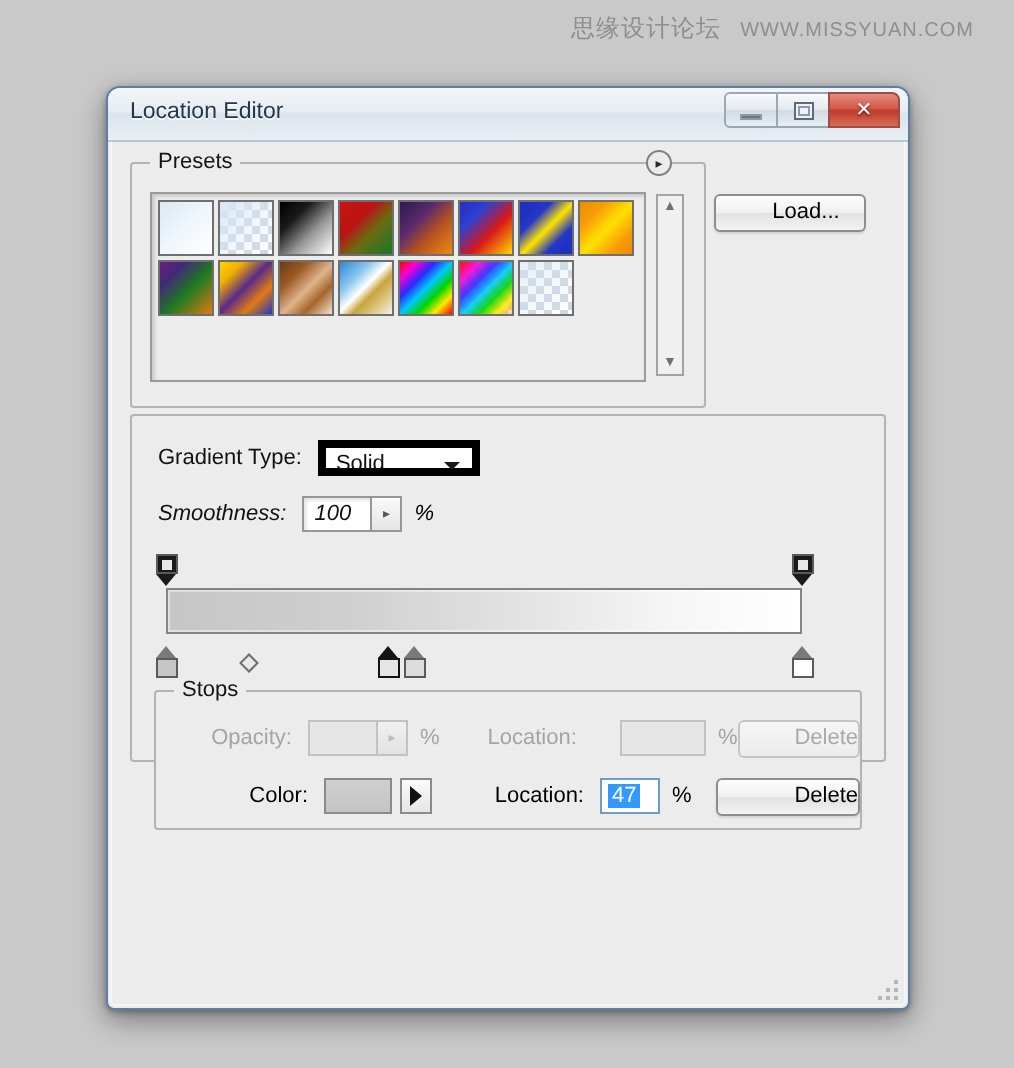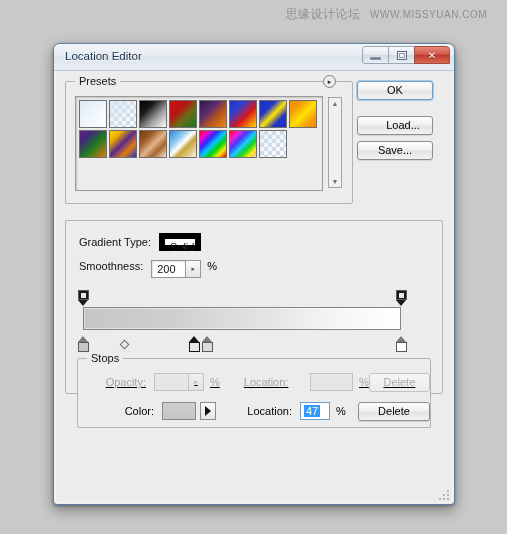--- a/index.html
+++ b/index.html
@@ -339,7 +339,6 @@
     </div>
 
     <div class="side-buttons">
-      <div class="btn primary">OK</div>
       <div class="btn gap">Load...</div>
       <div class="btn">Save...</div>
     </div>

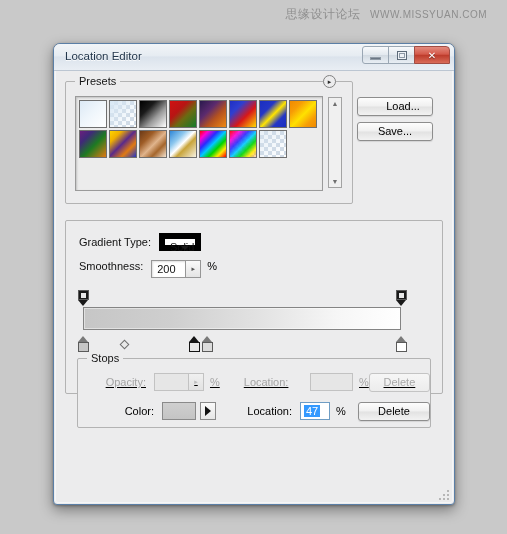--- a/index.html
+++ b/index.html
@@ -340,7 +340,6 @@
 
     <div class="side-buttons">
       <div class="btn gap">Load...</div>
-      <div class="btn">Save...</div>
     </div>
 
 

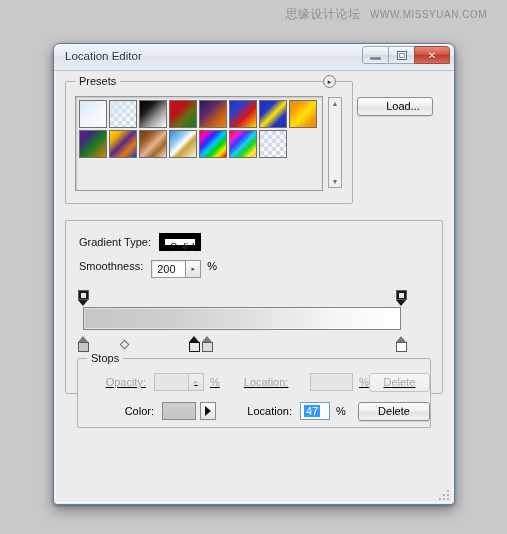--- a/index.html
+++ b/index.html
@@ -148,7 +148,7 @@
   .btn.new-btn{position:absolute;right:11px;margin-bottom:0;}
 
   
-  .gt-group{margin-top:16px;height:172px;}
+  .gt-group{margin-top:3px;height:172px;}
   .gt-row{display:flex;align-items:center;padding:11px 0 0 13px;height:20px;}
   .select{
     position:relative;width:42px;height:18px;margin-left:8px;

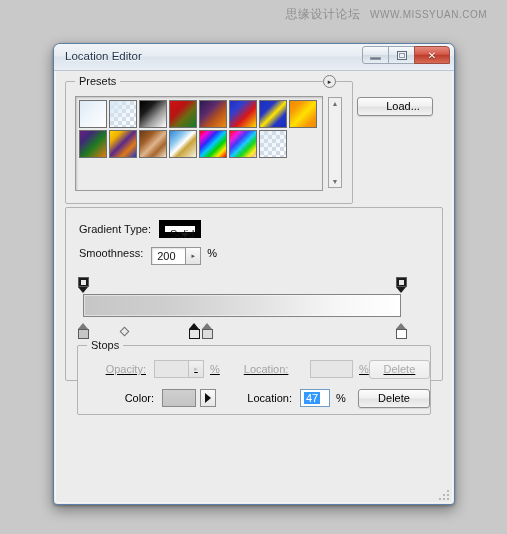--- a/index.html
+++ b/index.html
@@ -151,8 +151,8 @@
   .gt-group{margin-top:3px;height:172px;}
   .gt-row{display:flex;align-items:center;padding:11px 0 0 13px;height:20px;}
   .select{
-    position:relative;width:42px;height:18px;margin-left:8px;
-    border:6px solid #000000;background:#fff;
+    position:relative;width:81px;height:18px;margin-left:8px;
+    border:4px solid #000000;background:#fff;
     font-size:11px;color:#111;line-height:17px;padding-left:5px;
     box-sizing:border-box;
   }

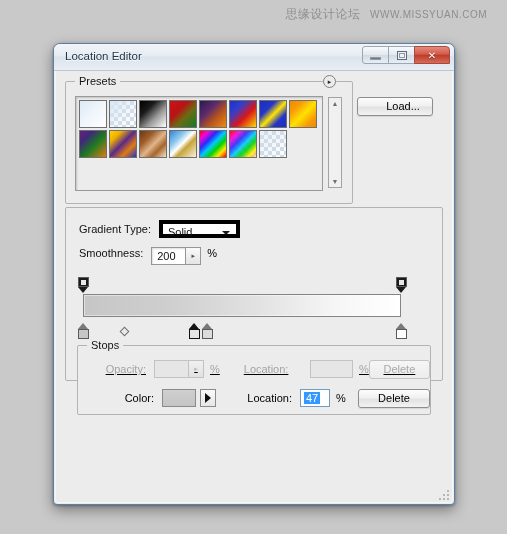--- a/index.html
+++ b/index.html
@@ -161,7 +161,7 @@
     width:0;height:0;border-left:4px solid transparent;border-right:4px solid transparent;
     border-top:4px solid #1a1a1a;
   }
-  .sm-row{display:flex;padding:8px 0 0 13px;height:20px;}
+  .sm-row{display:flex;align-items:center;padding:8px 0 0 13px;height:20px;font-style:italic;}
   .spin{display:flex;margin-left:8px;}
   .spin .text-input{width:34px;border-right:0;text-align:left;}
   .spin-btn{

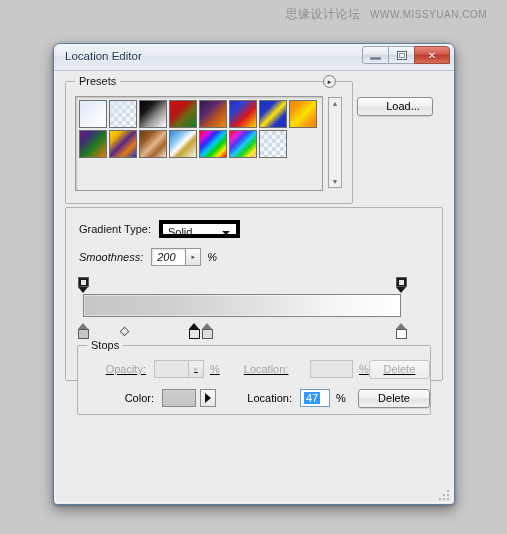--- a/index.html
+++ b/index.html
@@ -355,7 +355,7 @@
       <div class="sm-row">
         <span class="lbl">Smoothness:</span>
         <div class="spin">
-          <div class="text-input">200</div>
+          <div class="text-input">100</div>
           <div class="spin-btn">▸</div>
         </div>
         <span class="pct">%</span>

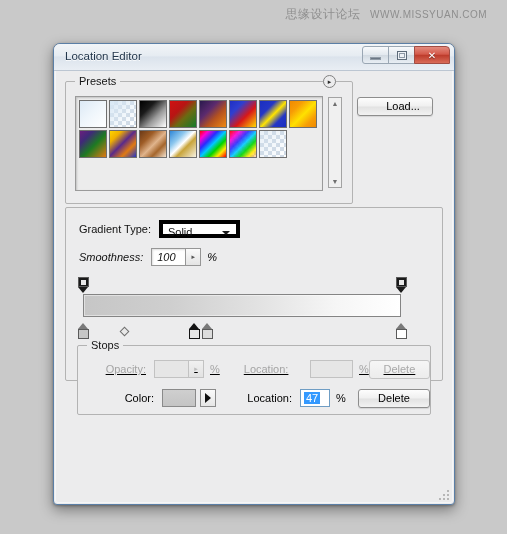--- a/index.html
+++ b/index.html
@@ -210,7 +210,7 @@
   
   .stops-group{margin:6px 11px 0 11px;height:68px;}
   .stop-row{display:flex;align-items:center;height:20px;padding-left:24px;}
-  .stop-row.first{margin-top:13px;text-decoration:underline;}
+  .stop-row.first{margin-top:13px;}
   .stop-row.second{margin-top:9px;}
   .lbl-right{width:52px;text-align:right;font-size:11px;}
   .disabled{color:#a4a4a4;}

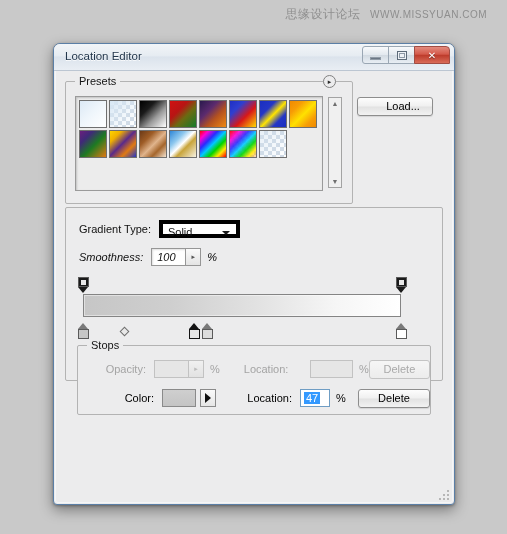--- a/index.html
+++ b/index.html
@@ -244,7 +244,7 @@
   .btn.del{width:72px;margin-bottom:0;}
   .btn.del.off{color:#a9a9a9;border-color:#c4c4c4;
     background:linear-gradient(to bottom,#f6f6f6,#ececec);box-shadow:none;}
-  .ml-auto{margin-left:auto;}
+  .ml-auto{margin-left:auto;text-align:right;}
   .mr-24{margin-right:22px;}
 
   

